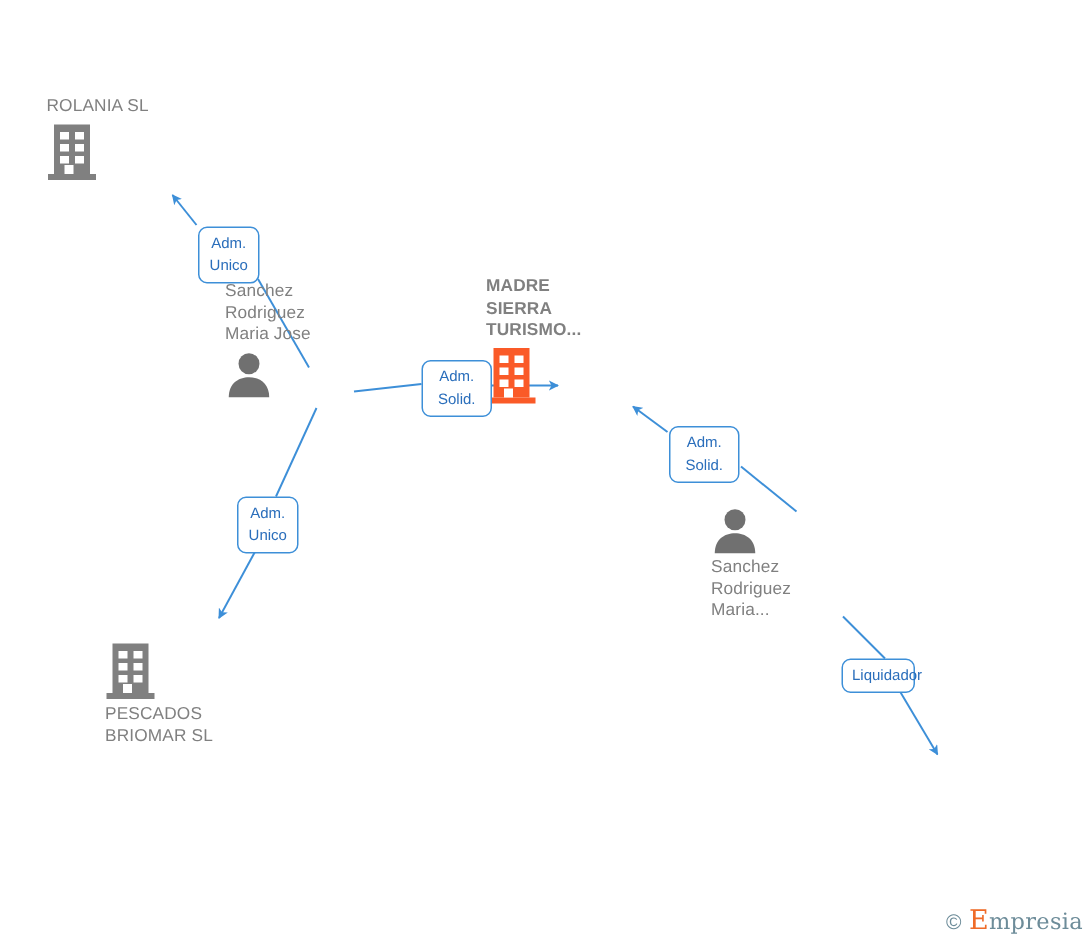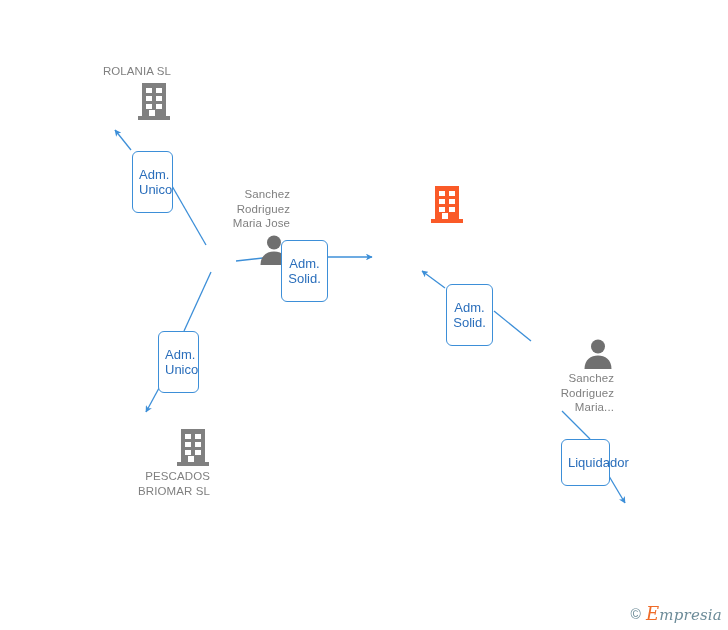--- a/index.html
+++ b/index.html
@@ -29,7 +29,7 @@
     position: absolute;
     width: 140px;
     margin-left: -70px;
-    text-align: right;
+    text-align: left;
     z-index: 3;
   }
   .node .icon-wrap {

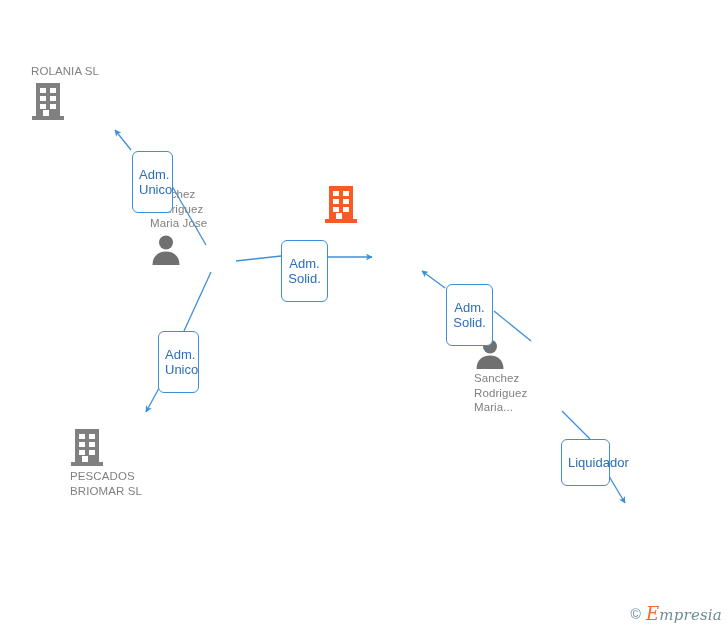--- a/index.html
+++ b/index.html
@@ -67,10 +67,10 @@
     border: 1.3px solid #3d8fd8;
     border-radius: 6px;
     color: #2a6ebb;
-    font-size: 13px;
+    font-size: 10px;
     line-height: 15px;
     text-align: center;
-    padding: 15px 6px;
+    padding: 3px 6px;
     white-space: pre-line;
     z-index: 5;
   }

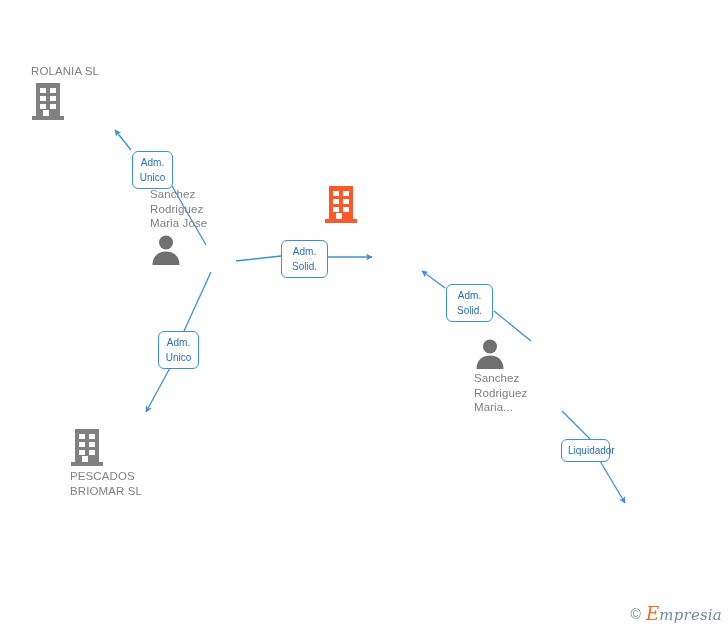--- a/index.html
+++ b/index.html
@@ -185,6 +185,9 @@
   </div>
 
   <div class="node" style="left:394px; top:184px;">
+    <span class="node-label above highlight">MADRE
+SIERRA
+TURISMO...</span>
     <span class="icon-wrap">
       <svg width="34" height="40" viewBox="0 0 34 40" xmlns="http://www.w3.org/2000/svg">
         <rect x="5" y="2" width="24" height="33" fill="#FA5A28"></rect>

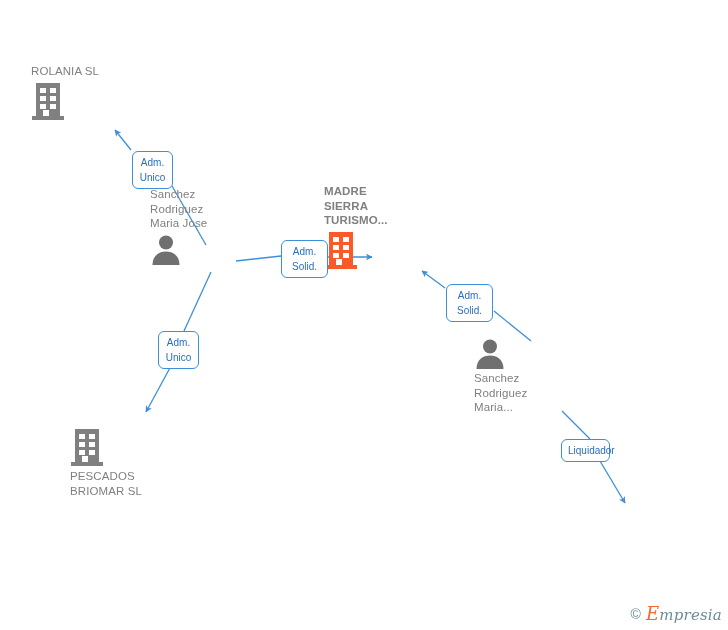--- a/index.html
+++ b/index.html
@@ -92,7 +92,6 @@
   }
   #watermark .brand {
     font-family: "DejaVu Serif", serif;
-    font-style: italic;
     font-size: 15px;
     line-height: 1;
     color: #6d8c99;

